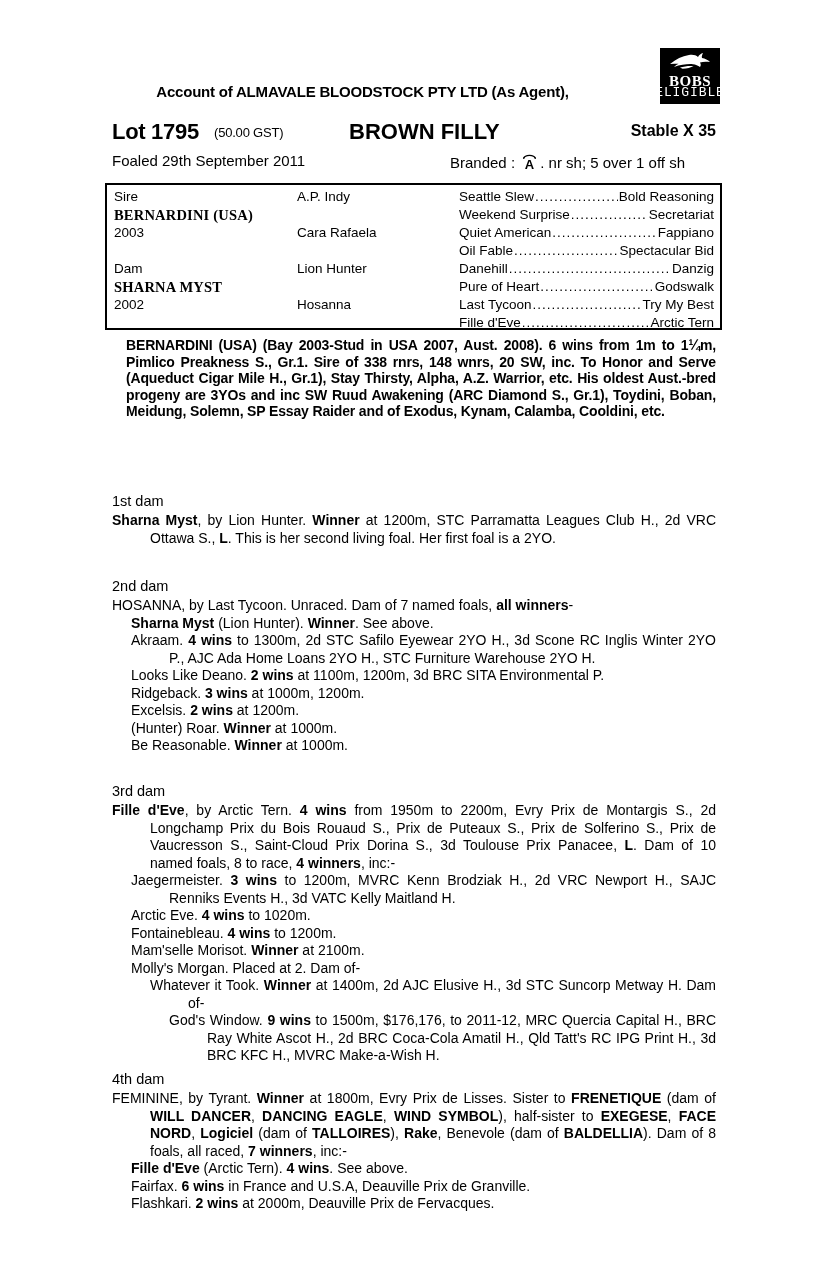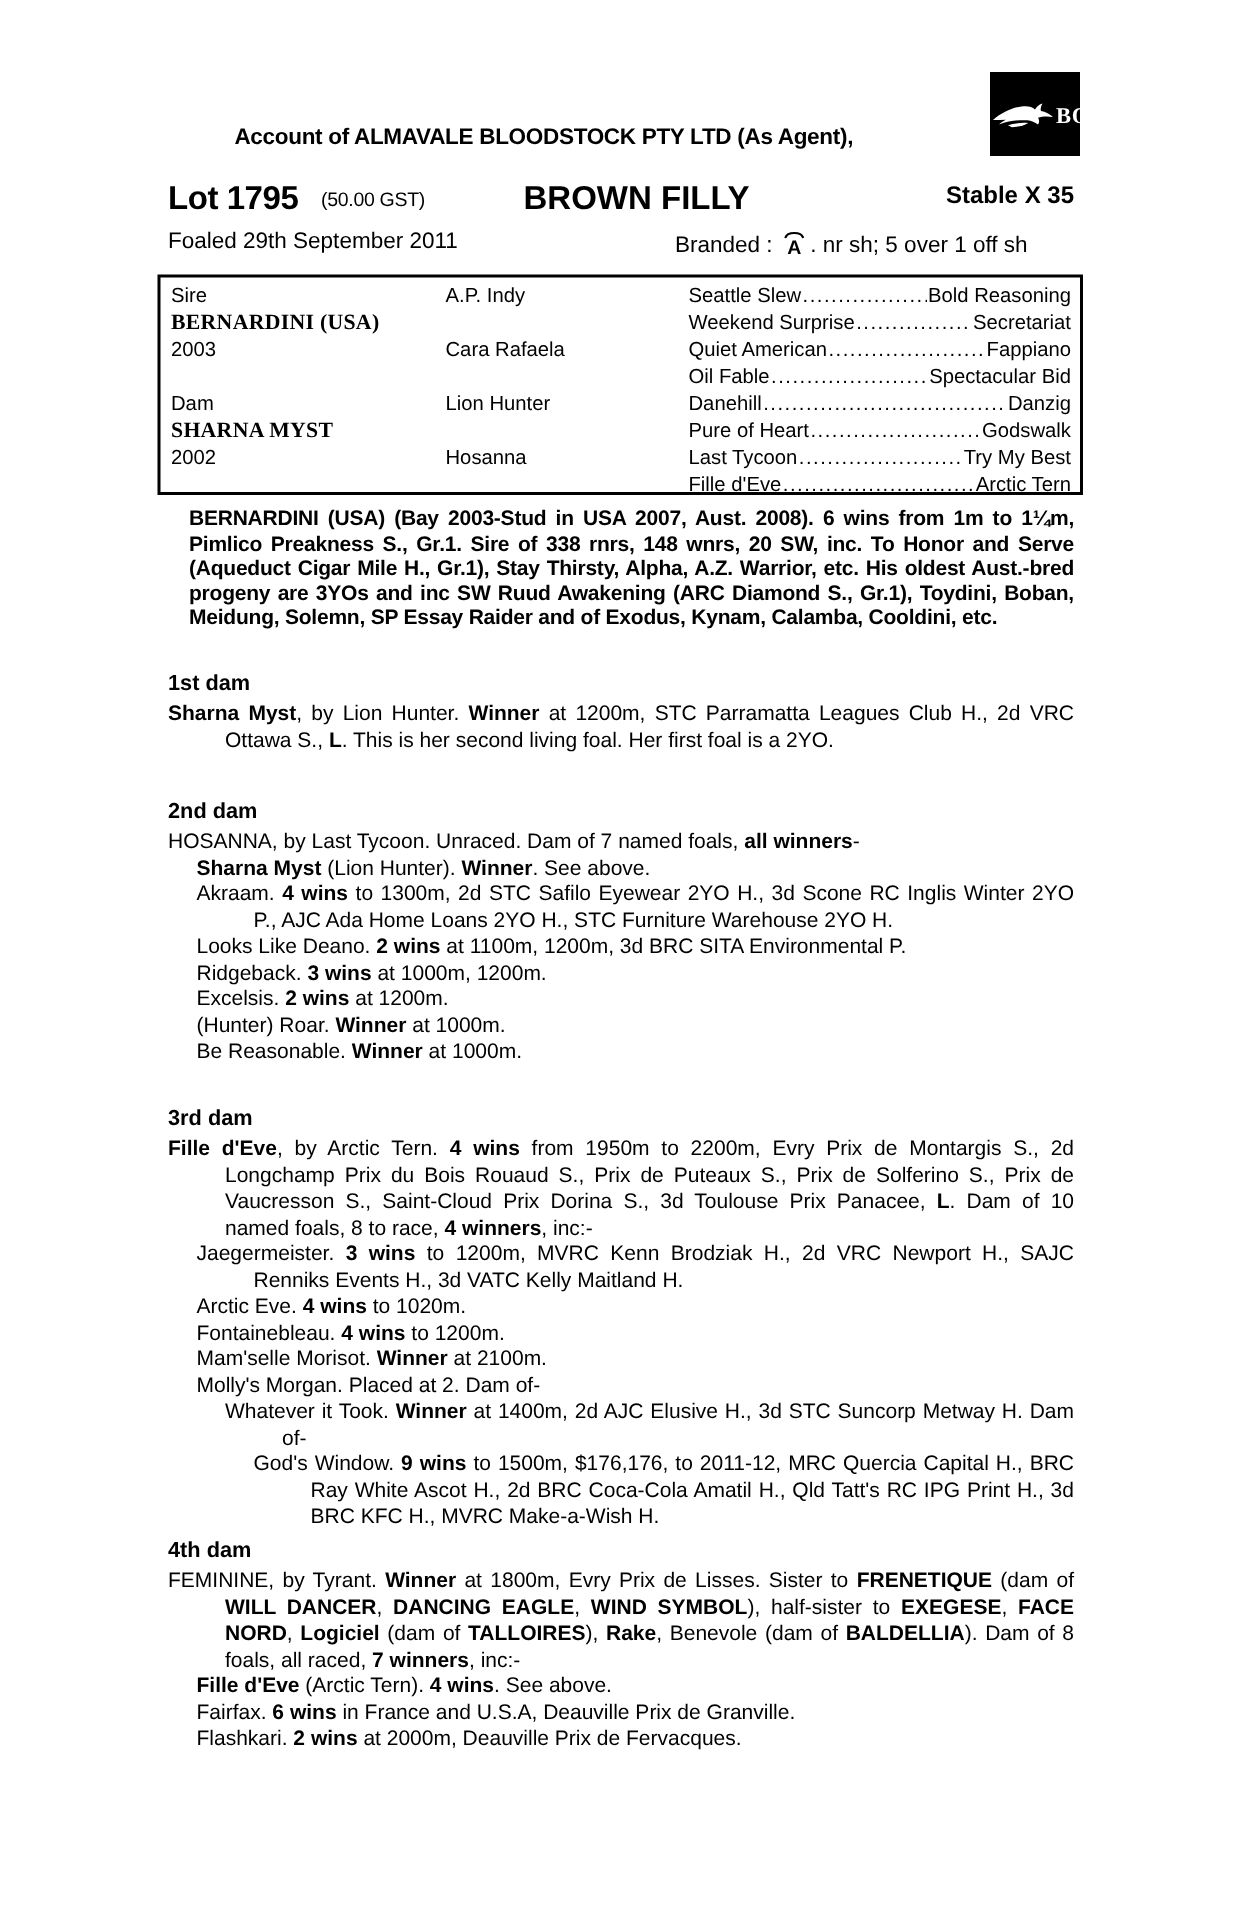--- a/index.html
+++ b/index.html
@@ -31,6 +31,7 @@
     height: 56px;
     background: #000000;
     display: flex;
+    flex-direction: column;
     align-items: center;
     justify-content: flex-start;
     padding-top: 3px;

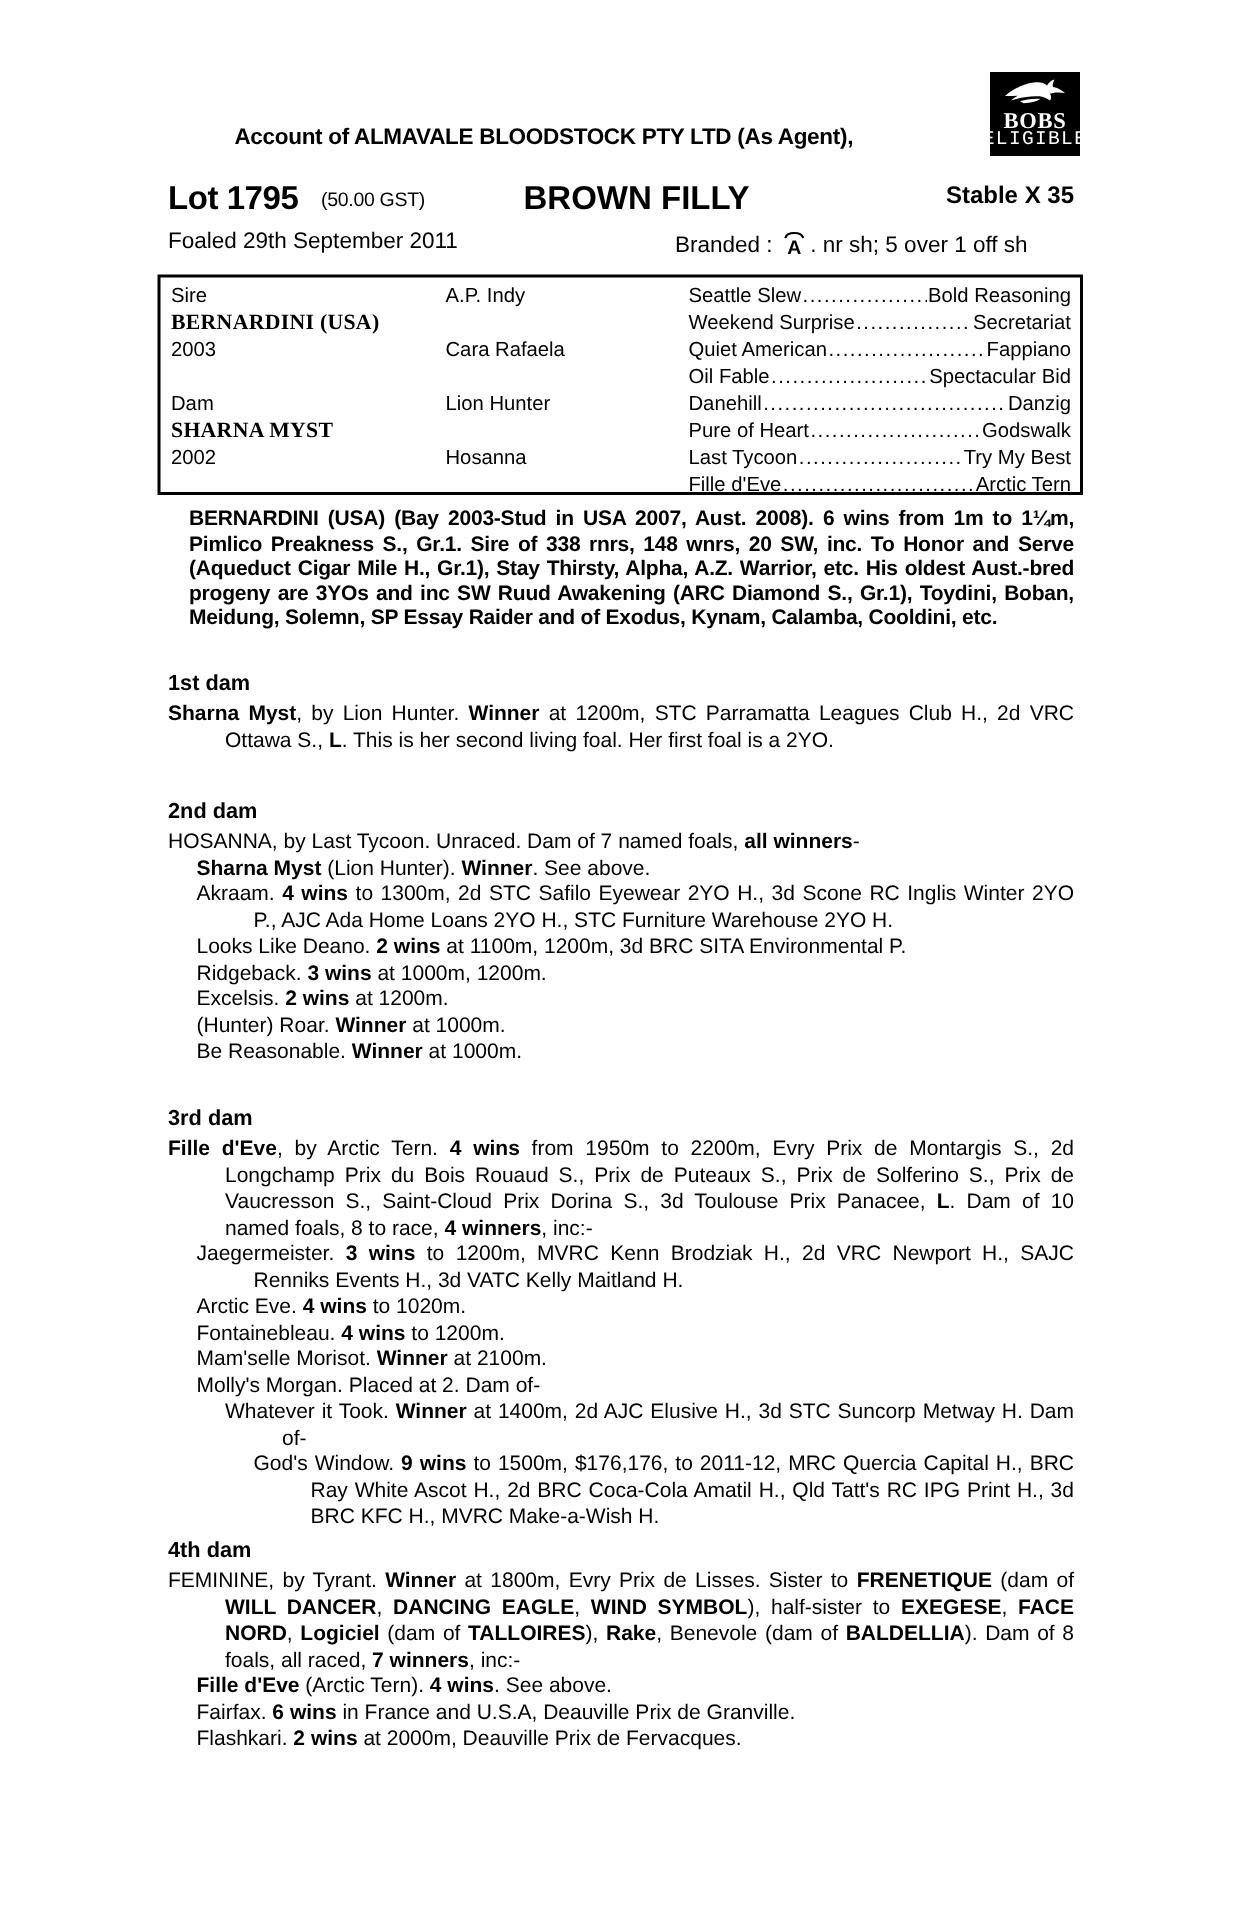--- a/index.html
+++ b/index.html
@@ -208,9 +208,10 @@
   .section { position: absolute; width: 604px; left: 112px; }
   .sec-head {
     font-size: 14.5px;
-    font-weight: bold;
+    font-weight: normal;
     line-height: 19px;
     margin-bottom: 1px;
+    margin-top: 45px;
   }
   .entry {
     font-size: 14px;

